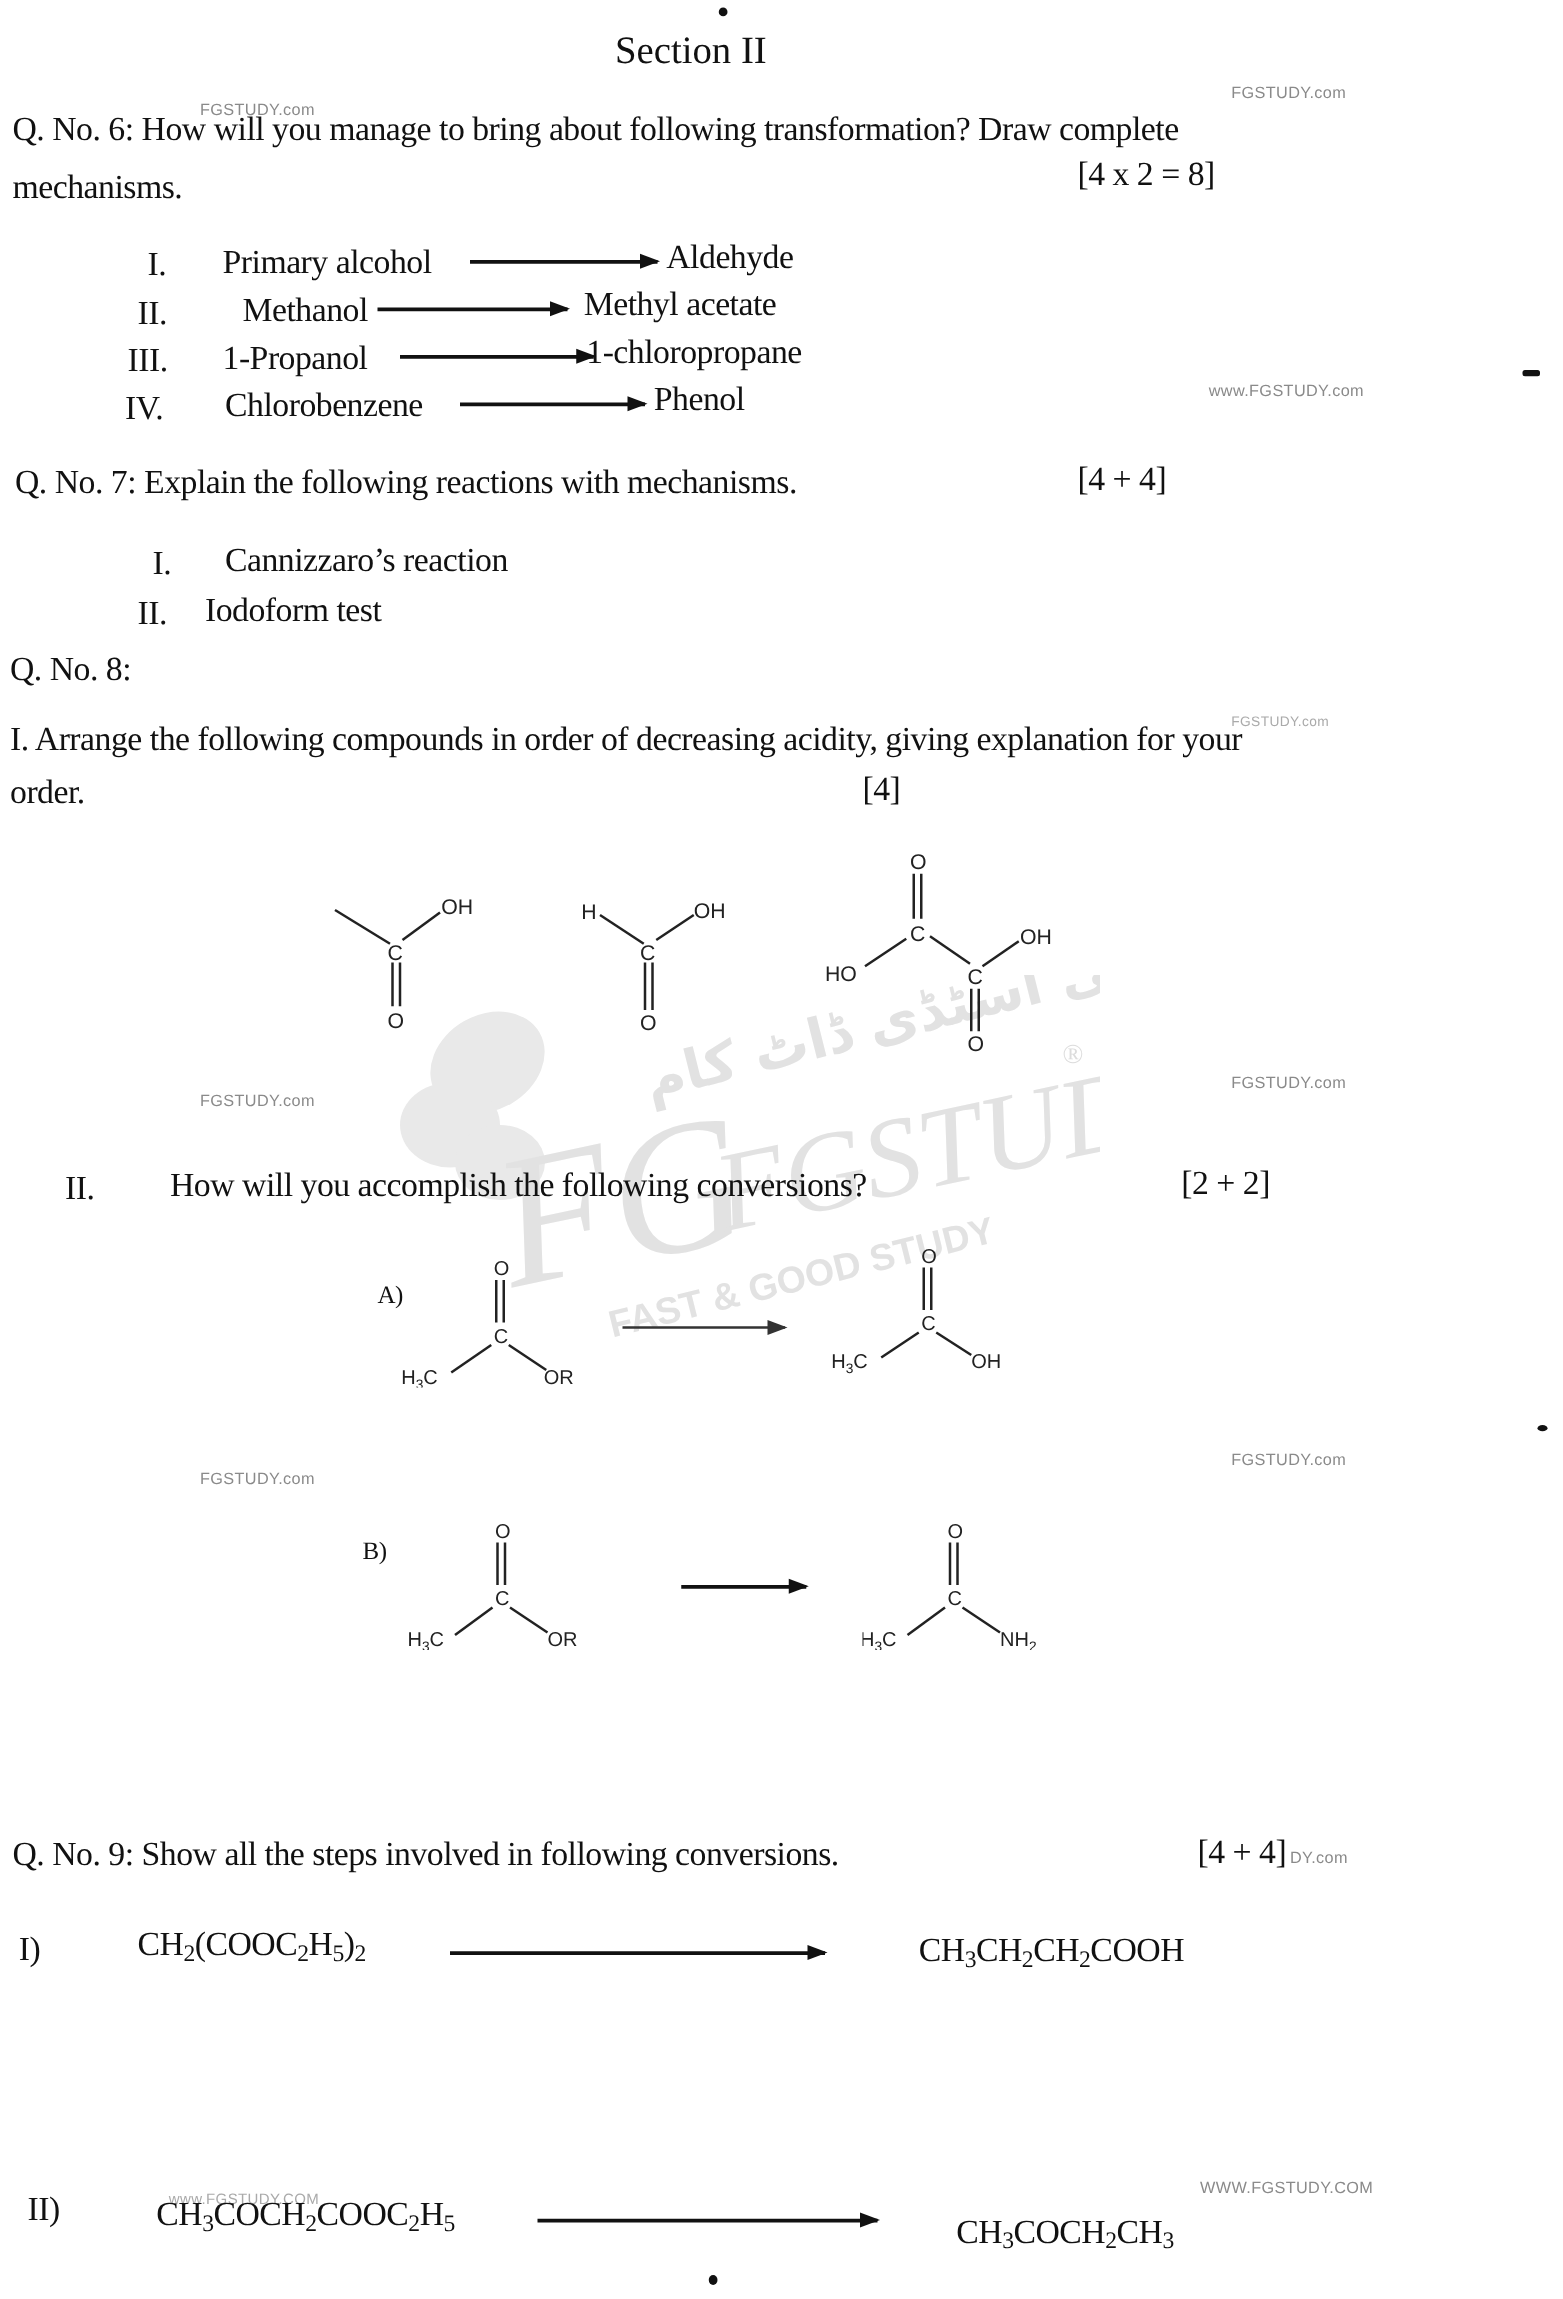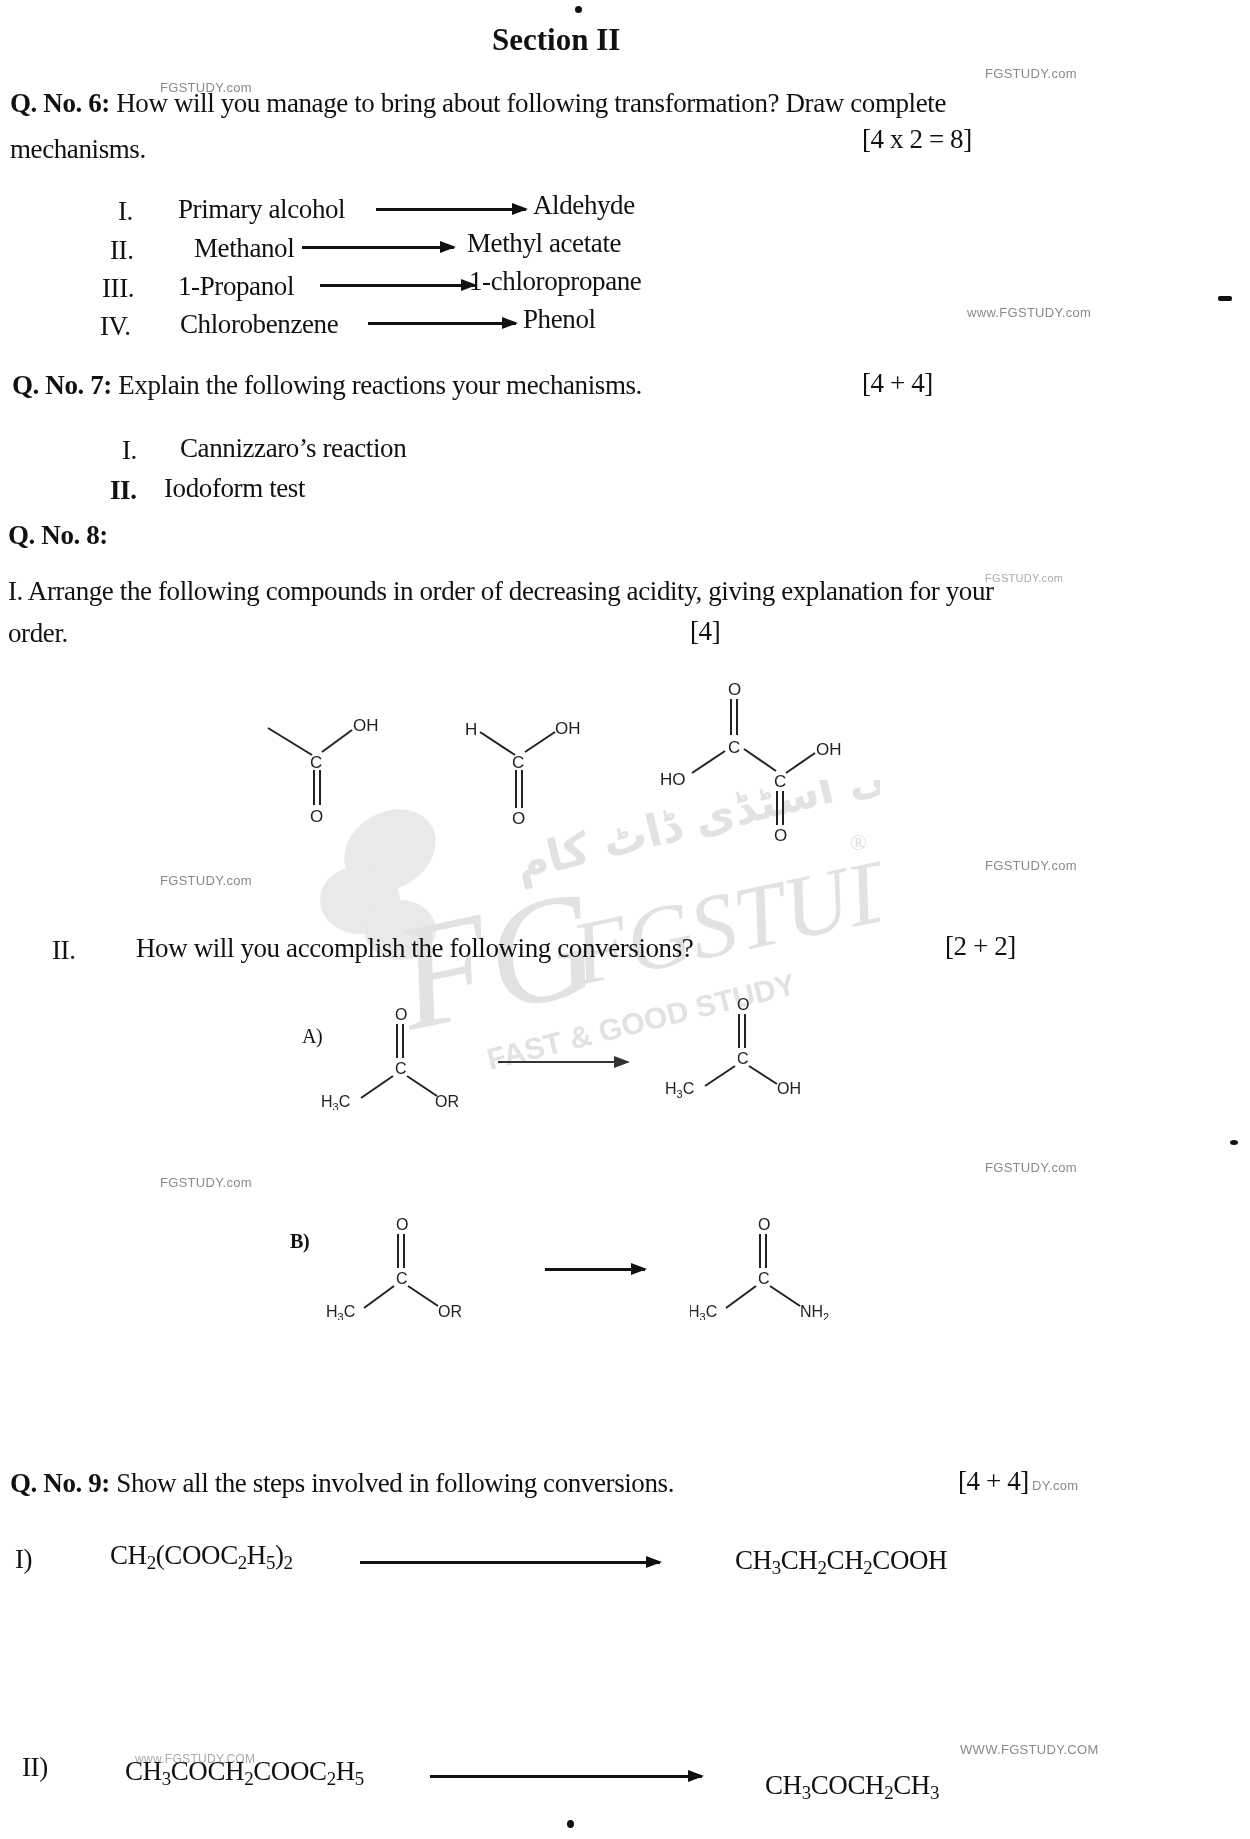--- a/index.html
+++ b/index.html
@@ -7,7 +7,7 @@
          font-family: "Liberation Serif", "DejaVu Serif", serif; color: #111; }
   .abs { position: absolute; white-space: nowrap; }
   .t { font-size: 27px; letter-spacing: -0.4px; }
-  .b { font-weight: bold; }
+  .b { font-weight: normal; }
   .wm { font-family: "Liberation Sans", "DejaVu Sans", sans-serif; font-size: 13px; color: #8a8a8a; letter-spacing: 0.3px; text-align: center; }
   .arrow { position: absolute; height: 3px; background: #111; }
   .arrow::after { content: ""; position: absolute; right: -2px; top: -5px;

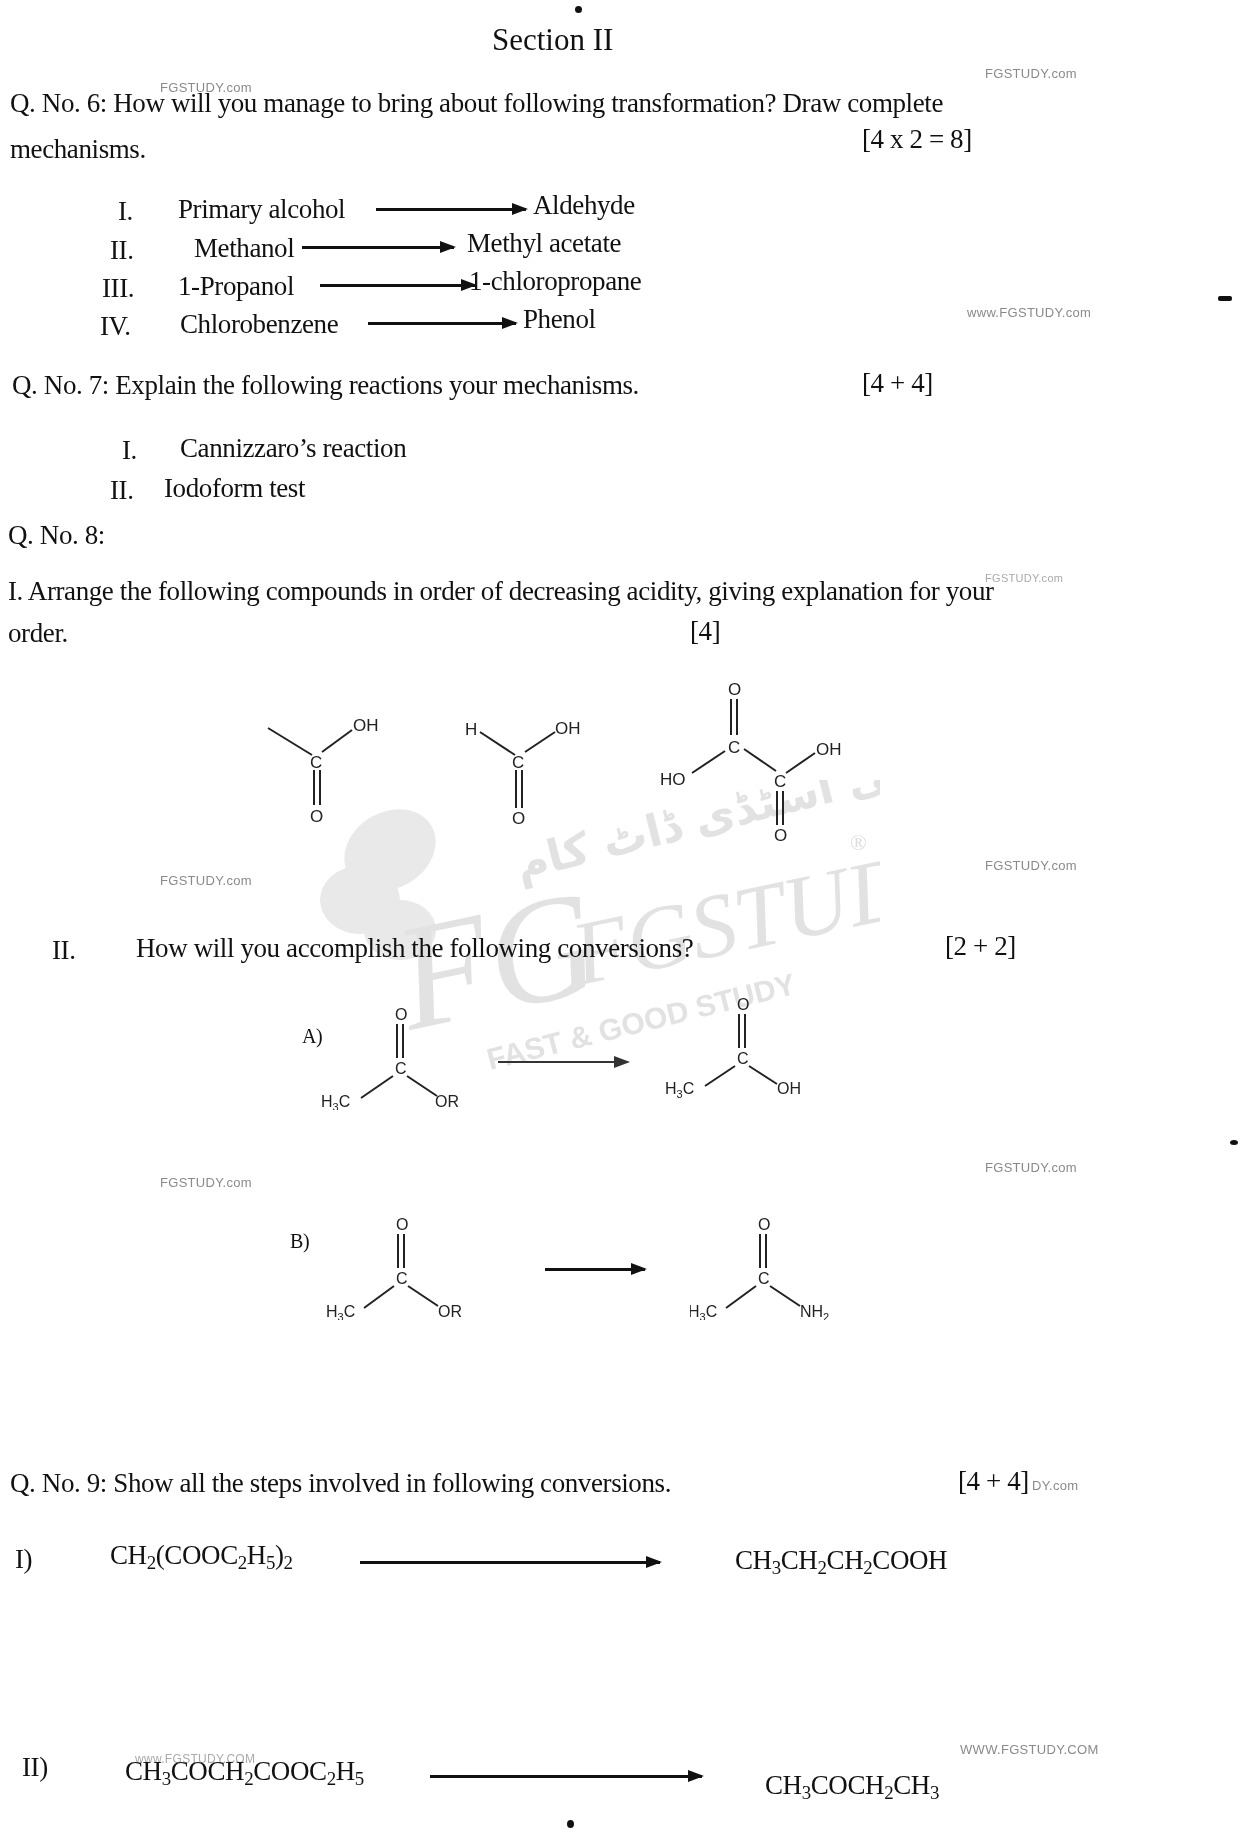--- a/index.html
+++ b/index.html
@@ -78,7 +78,7 @@
 
 <div class="abs t" style="left:12px; top:370px;">
   <span class="b">Q. No. 7:</span>
-  <span>Explain the following reactions your mechanisms.</span>
+  <span>Explain the following reactions with mechanisms.</span>
 </div>
 <div class="abs t" style="left:862px; top:368px;">[4 + 4]</div>
 

